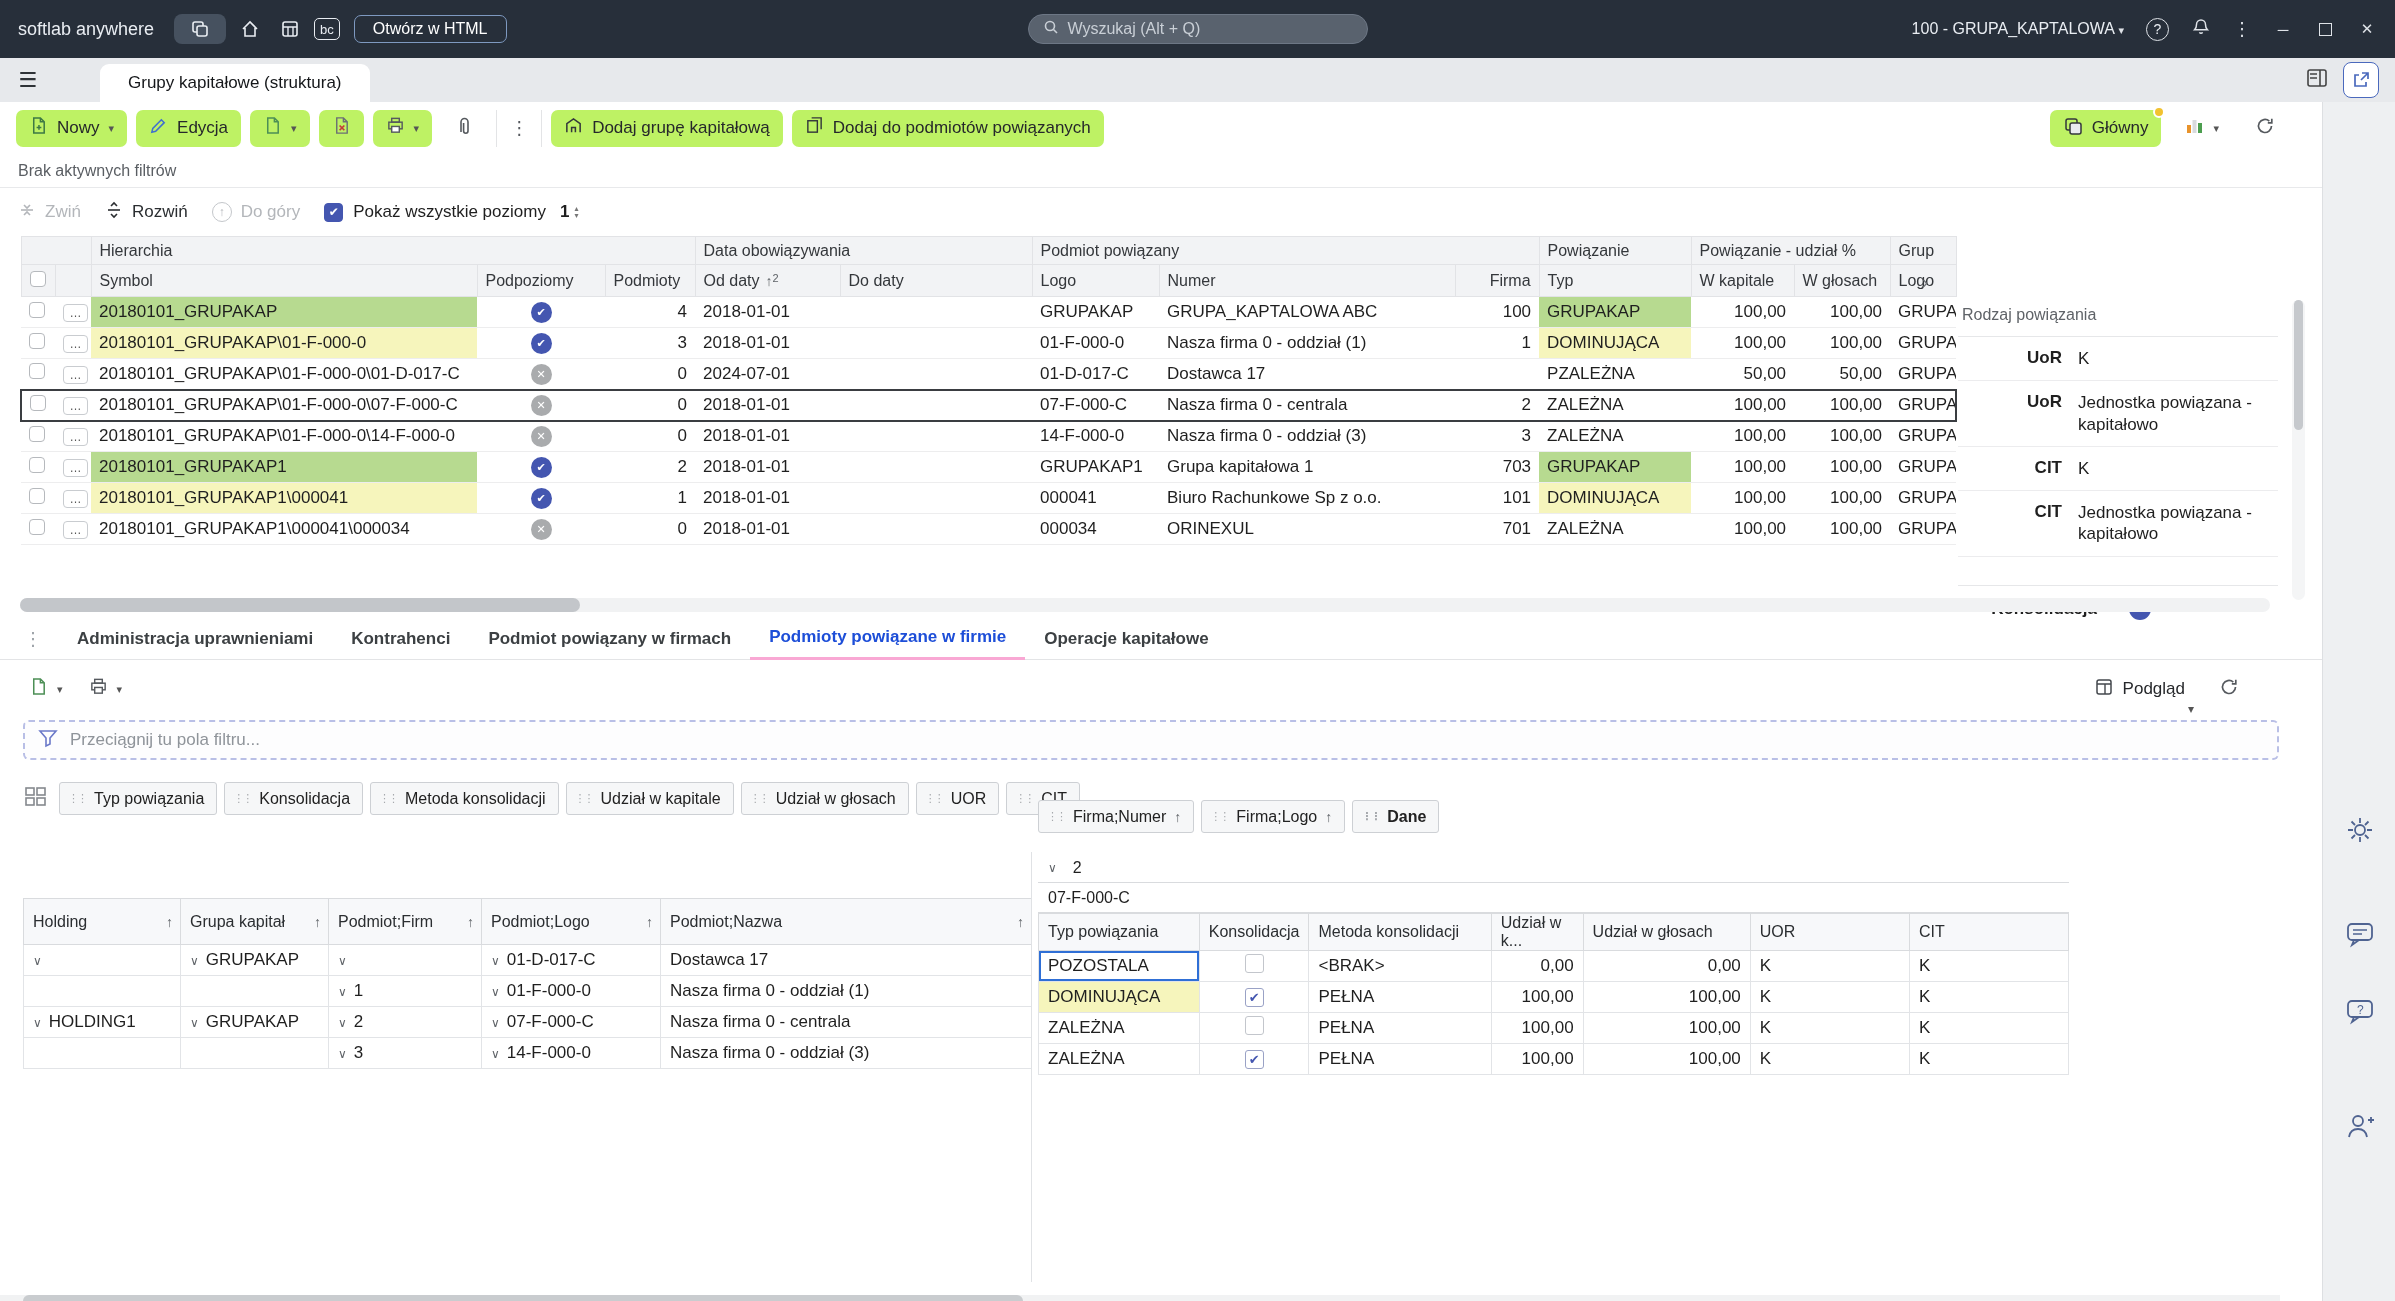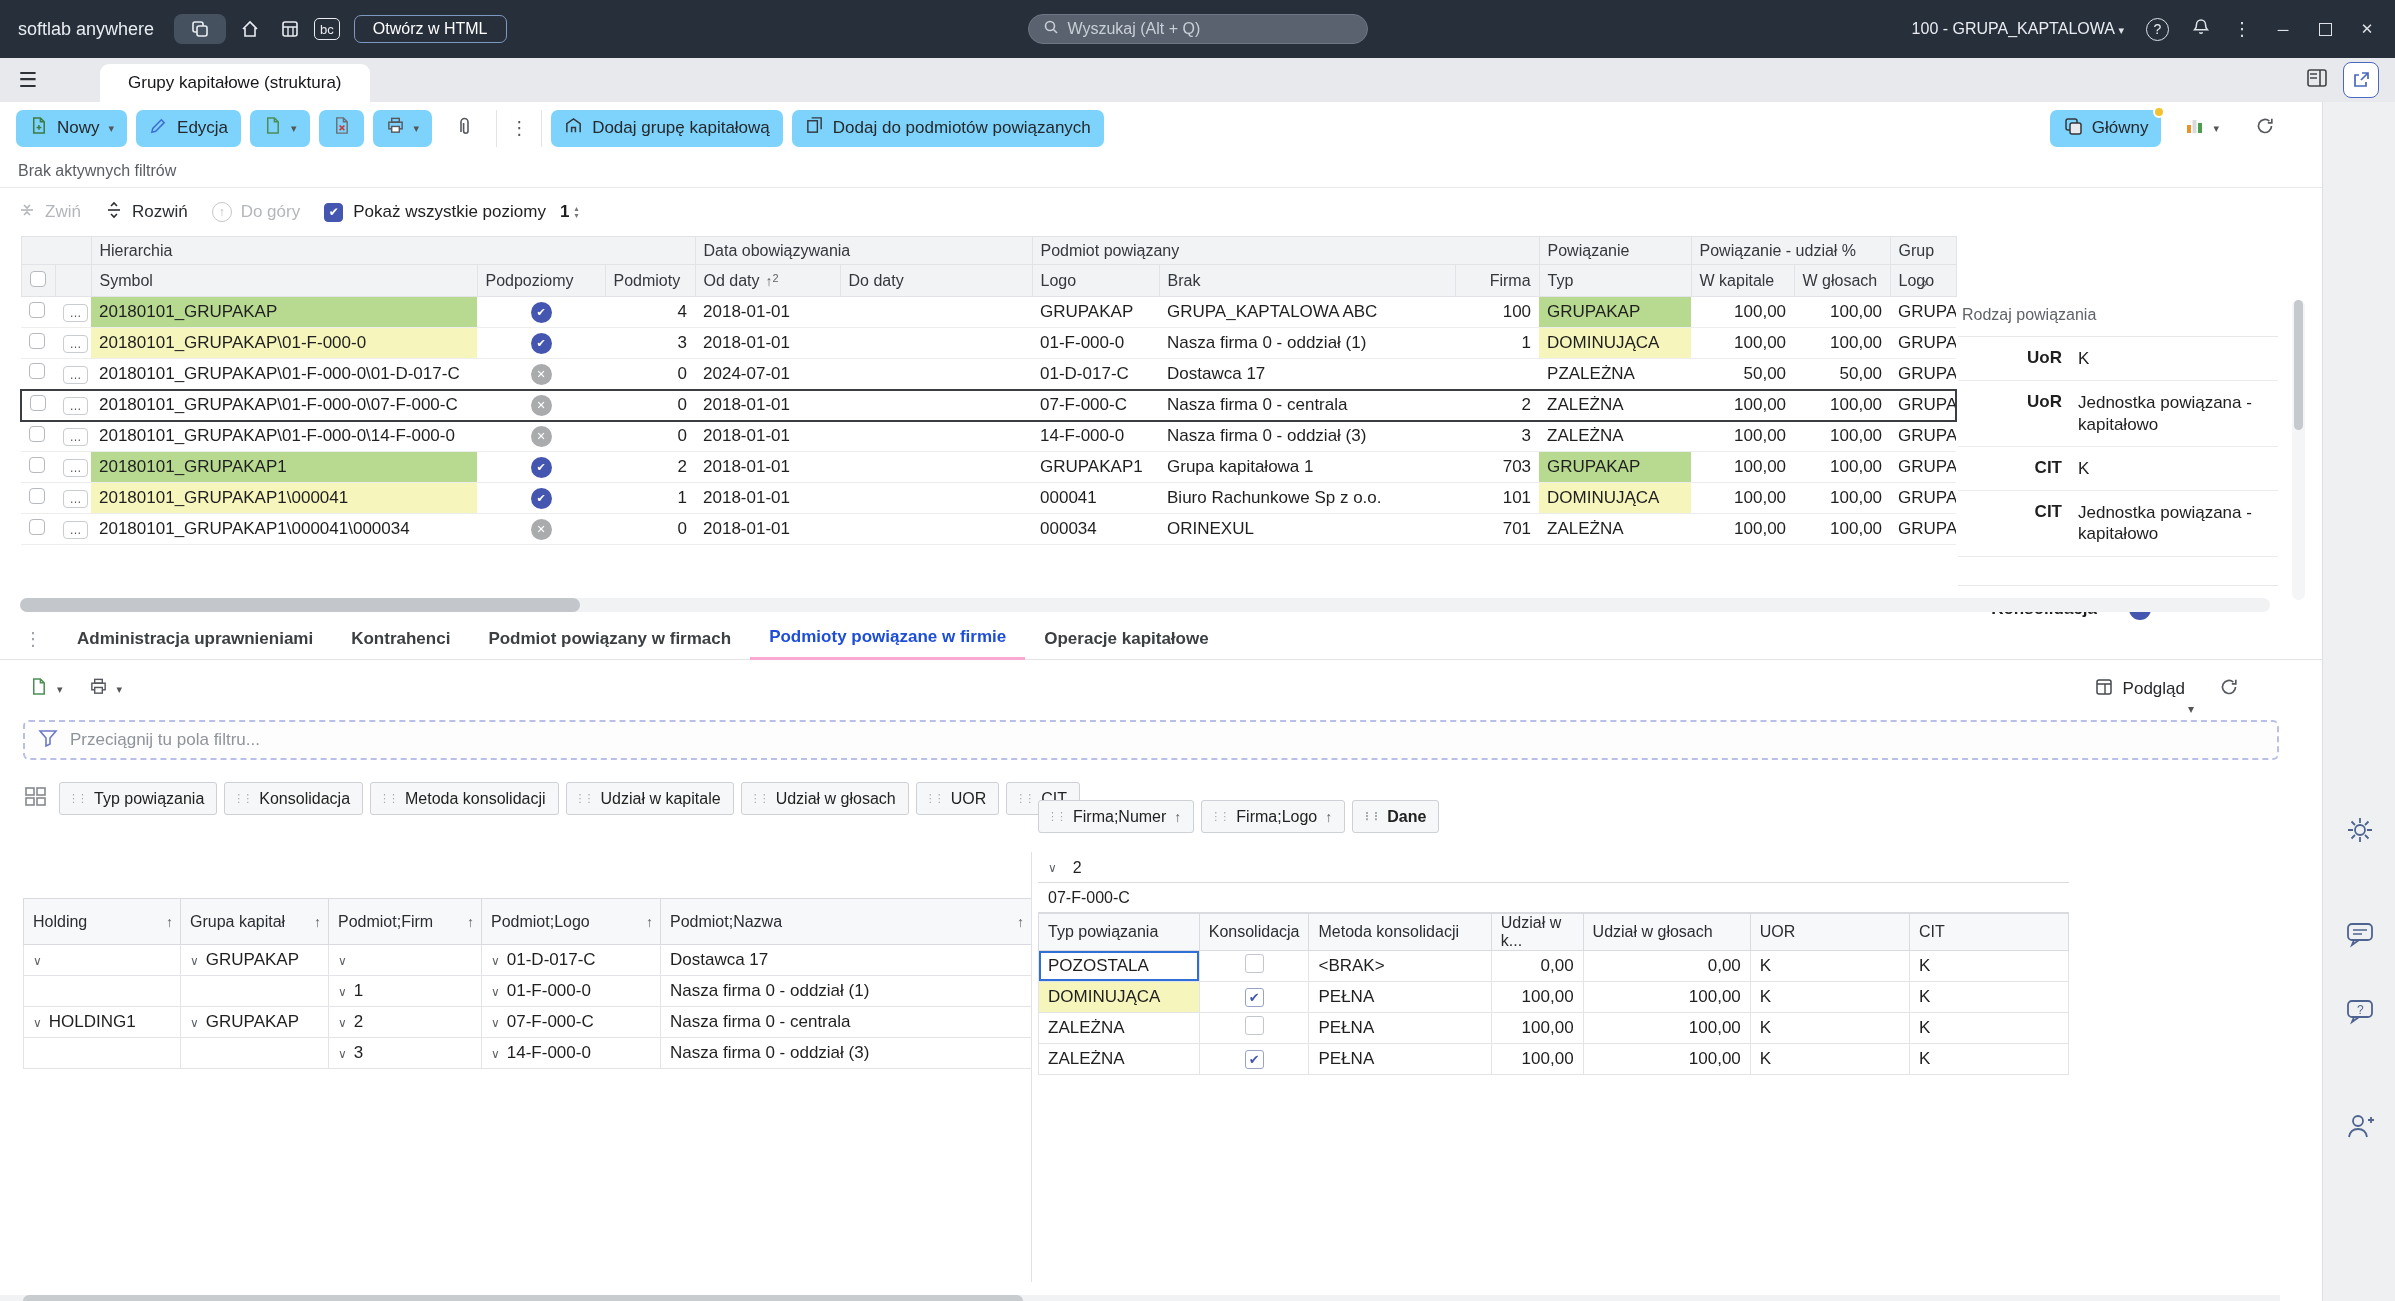--- a/index.html
+++ b/index.html
@@ -36,7 +36,7 @@
 
 
 .toolbar{display:flex;align-items:center;gap:9px;padding:0 16px;height:52px;}
-.tbtn{position:relative;background:#7dd3fc;height:37px;border-radius:7px;display:inline-flex;align-items:center;gap:9px;padding:0 13px;font-size:17px;color:#26282b;white-space:nowrap;}
+.tbtn{position:relative;background:#bef264;height:37px;border-radius:7px;display:inline-flex;align-items:center;gap:9px;padding:0 13px;font-size:17px;color:#26282b;white-space:nowrap;}
 .tbtn.plain{background:transparent;}
 .caret{font-size:11px;color:#555;}
 .ydot{position:absolute;top:-4px;right:-4px;width:12px;height:12px;border-radius:50%;background:#f2c230;border:2px solid #fff;}

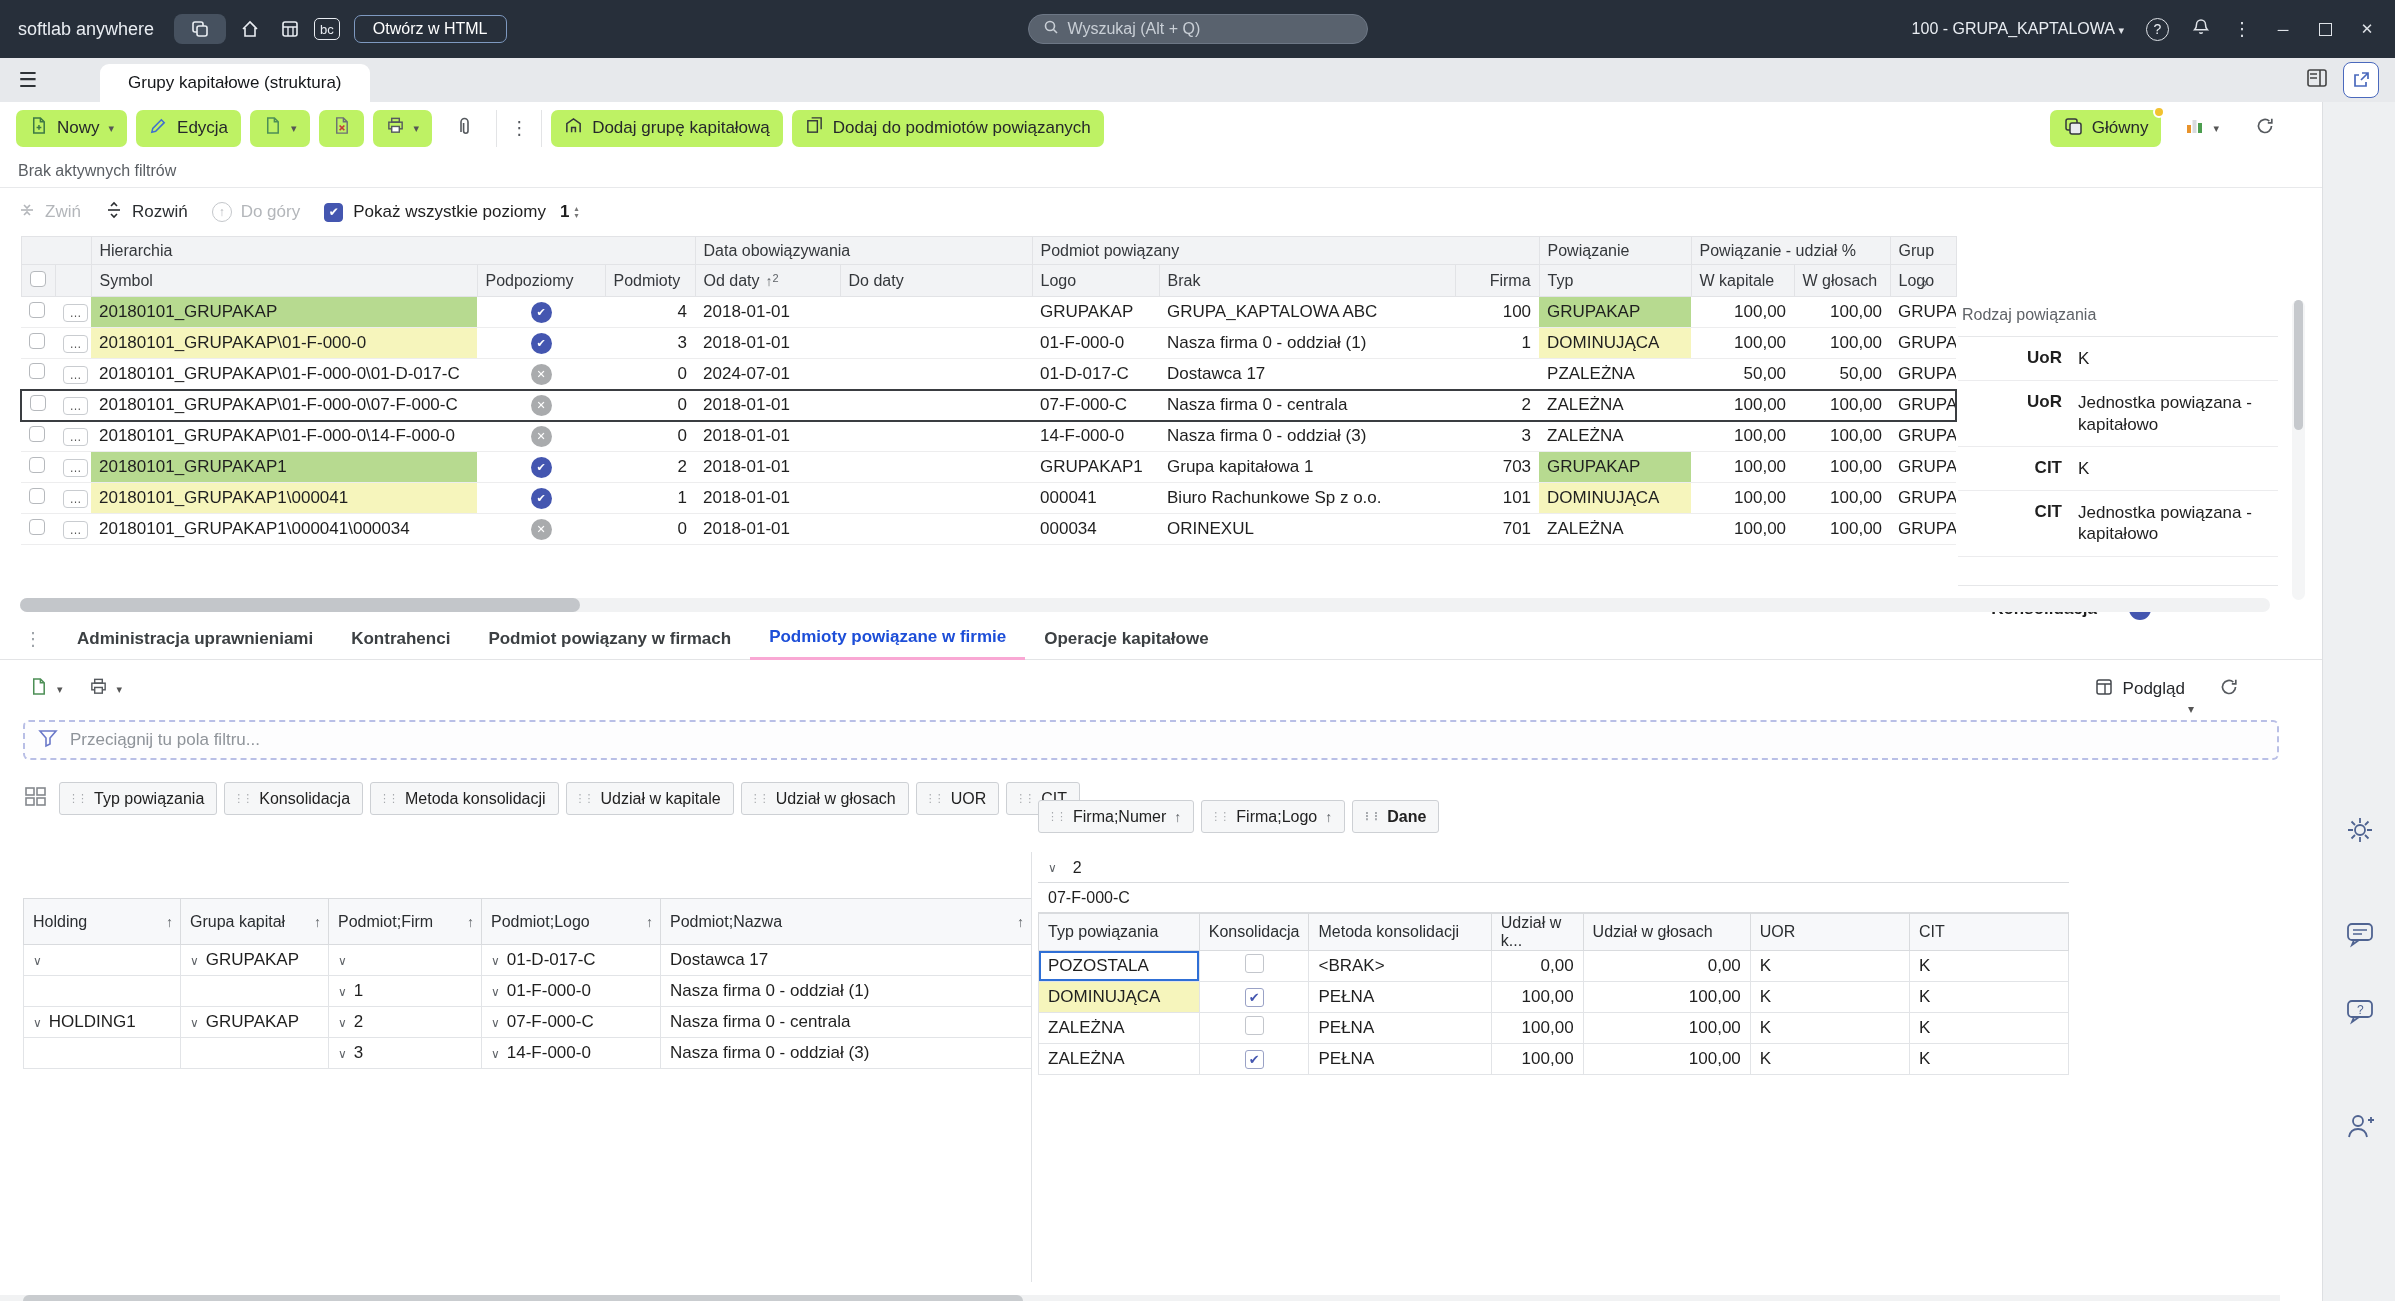--- a/index.html
+++ b/index.html
@@ -361,7 +361,7 @@
           <th><span>Od daty</span><span class="sorticon">↑</span><span class="sortbadge">2</span></th>
           <th>Do daty</th>
           <th>Logo</th>
-          <th>Brak</th>
+          <th>Numer</th>
           <th class="num">Firma</th>
           <th>Typ</th>
           <th>W kapitale</th>

